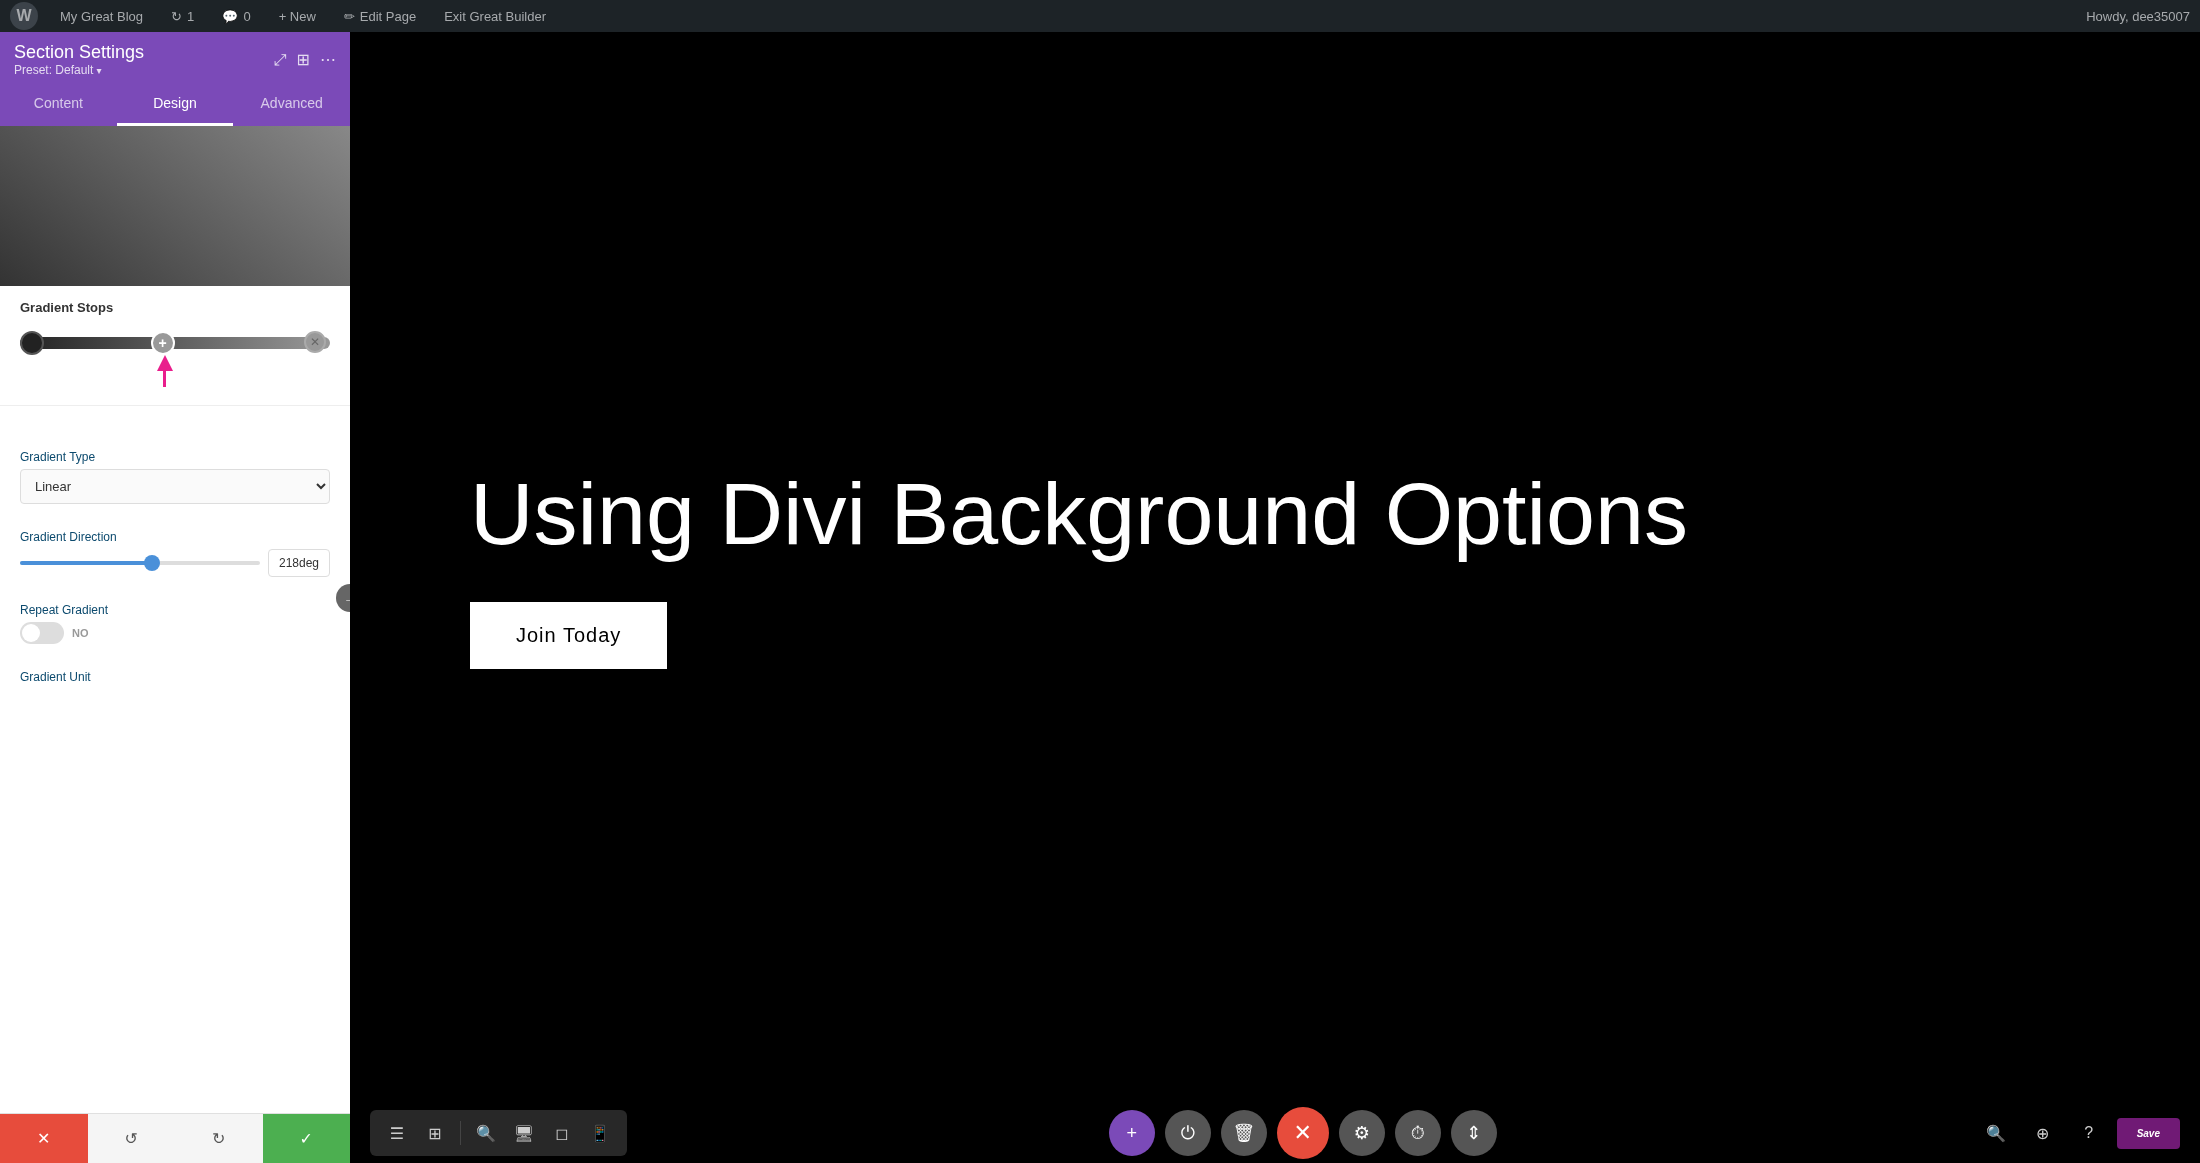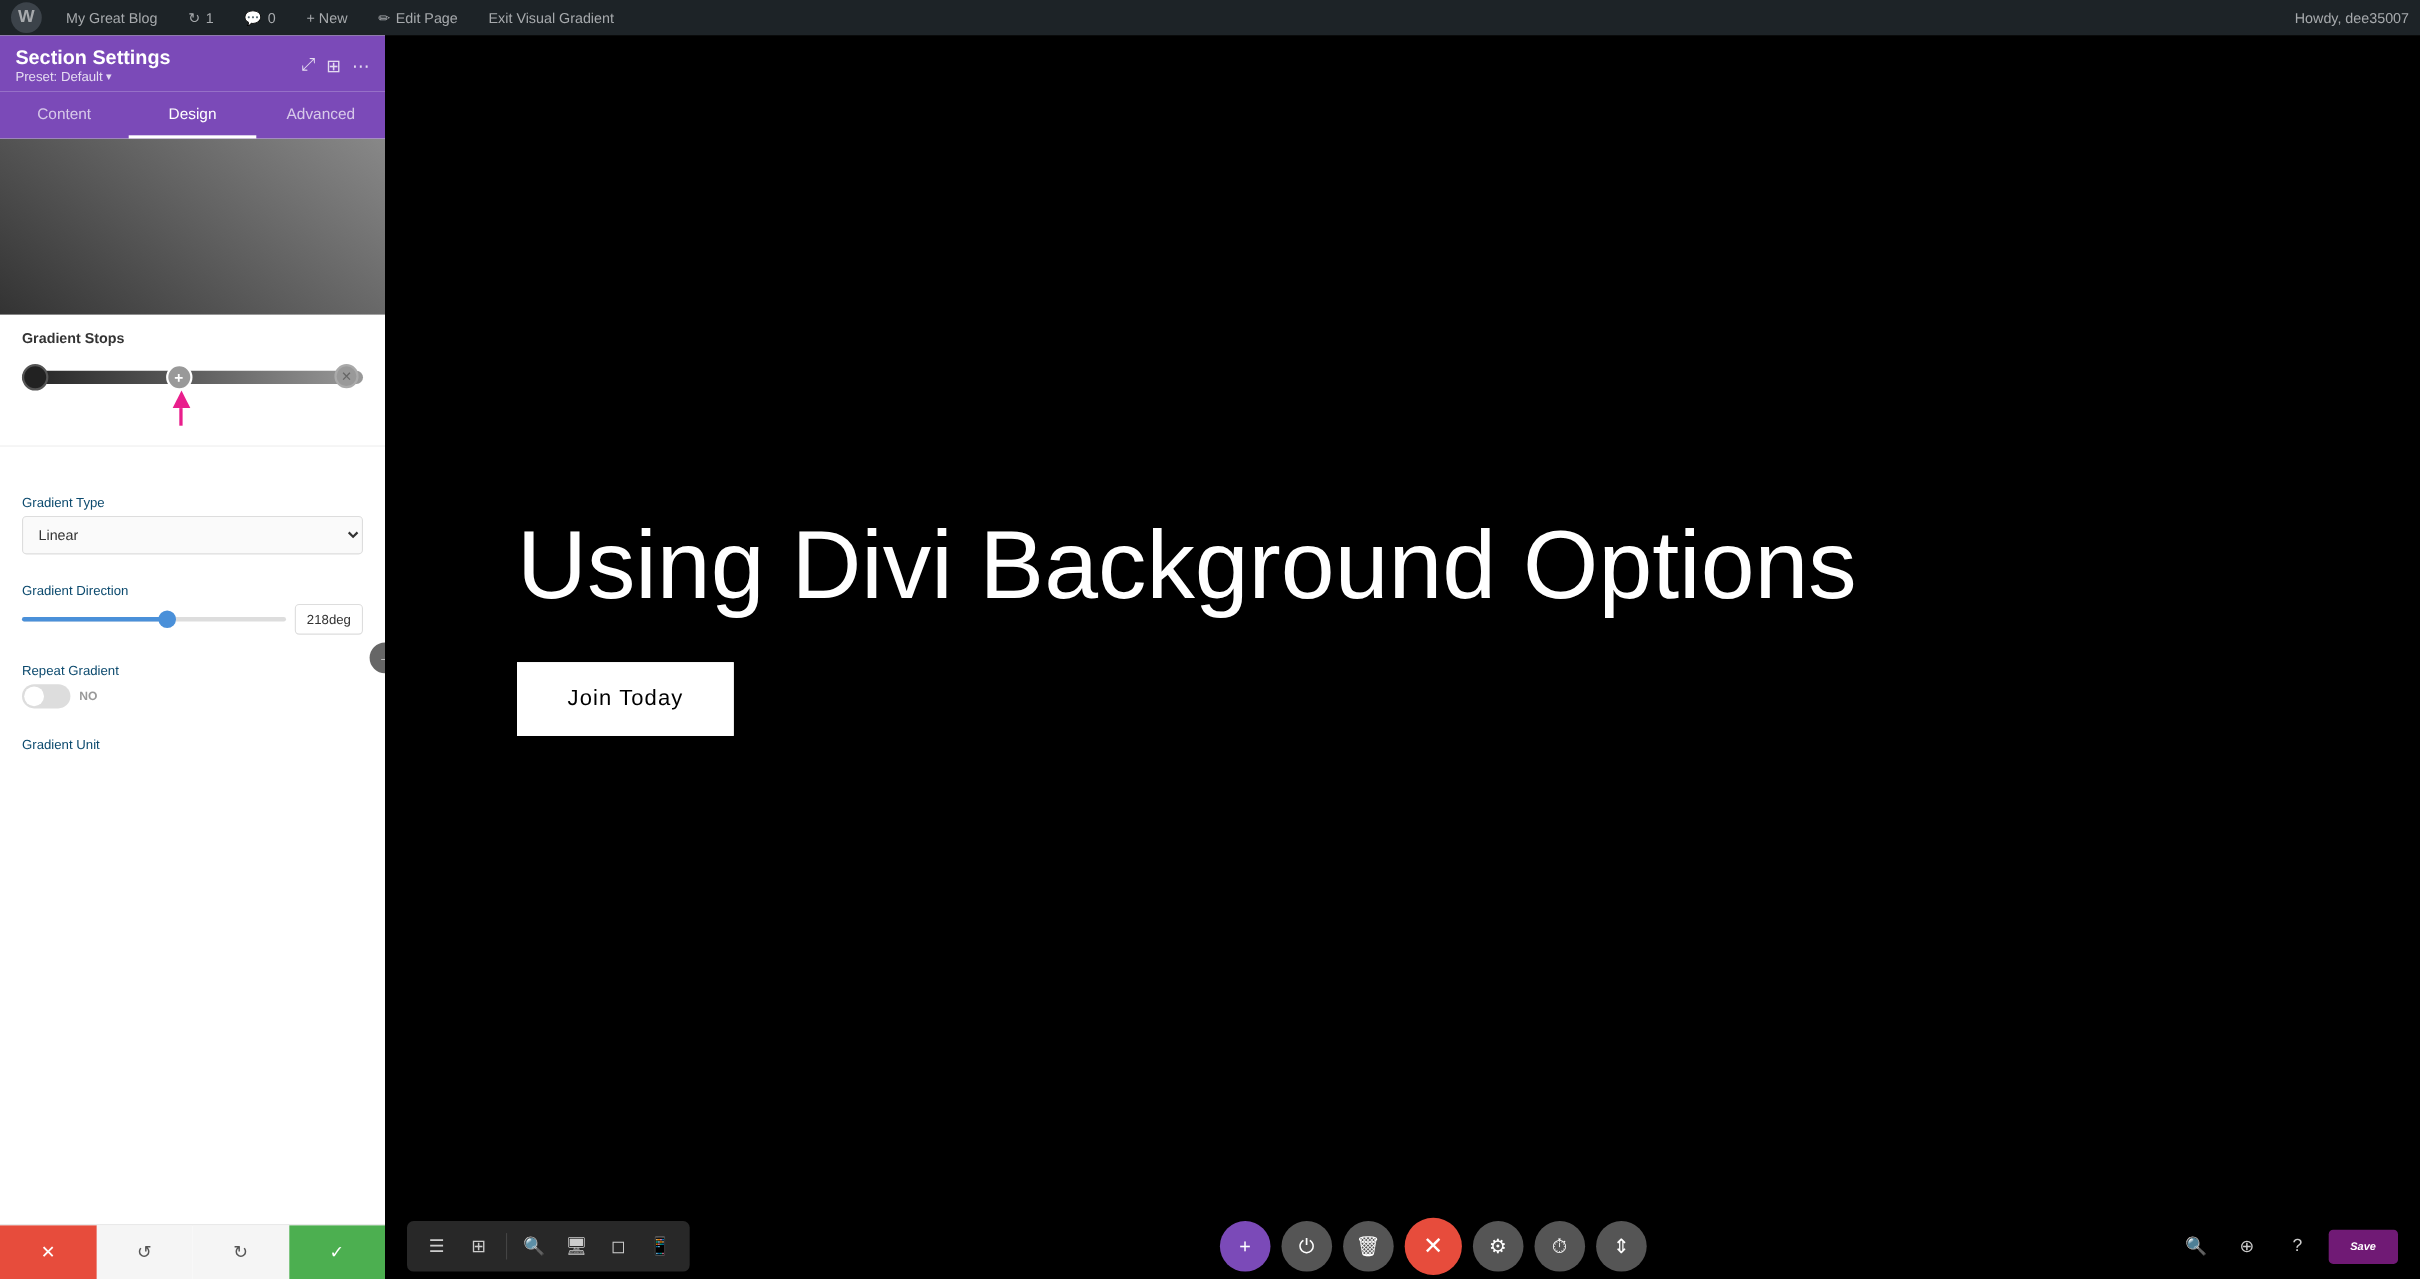--- a/index.html
+++ b/index.html
@@ -459,7 +459,7 @@
     <span>✏</span>
     <span>Edit Page</span>
   </div>
-  <div class="admin-bar-item">Exit Visual Gradient</div>
+  <div class="admin-bar-item">Exit Great Builder</div>
   <div class="admin-bar-right">
     <span class="admin-bar-howdy">Howdy, dee35007</span>
   </div>

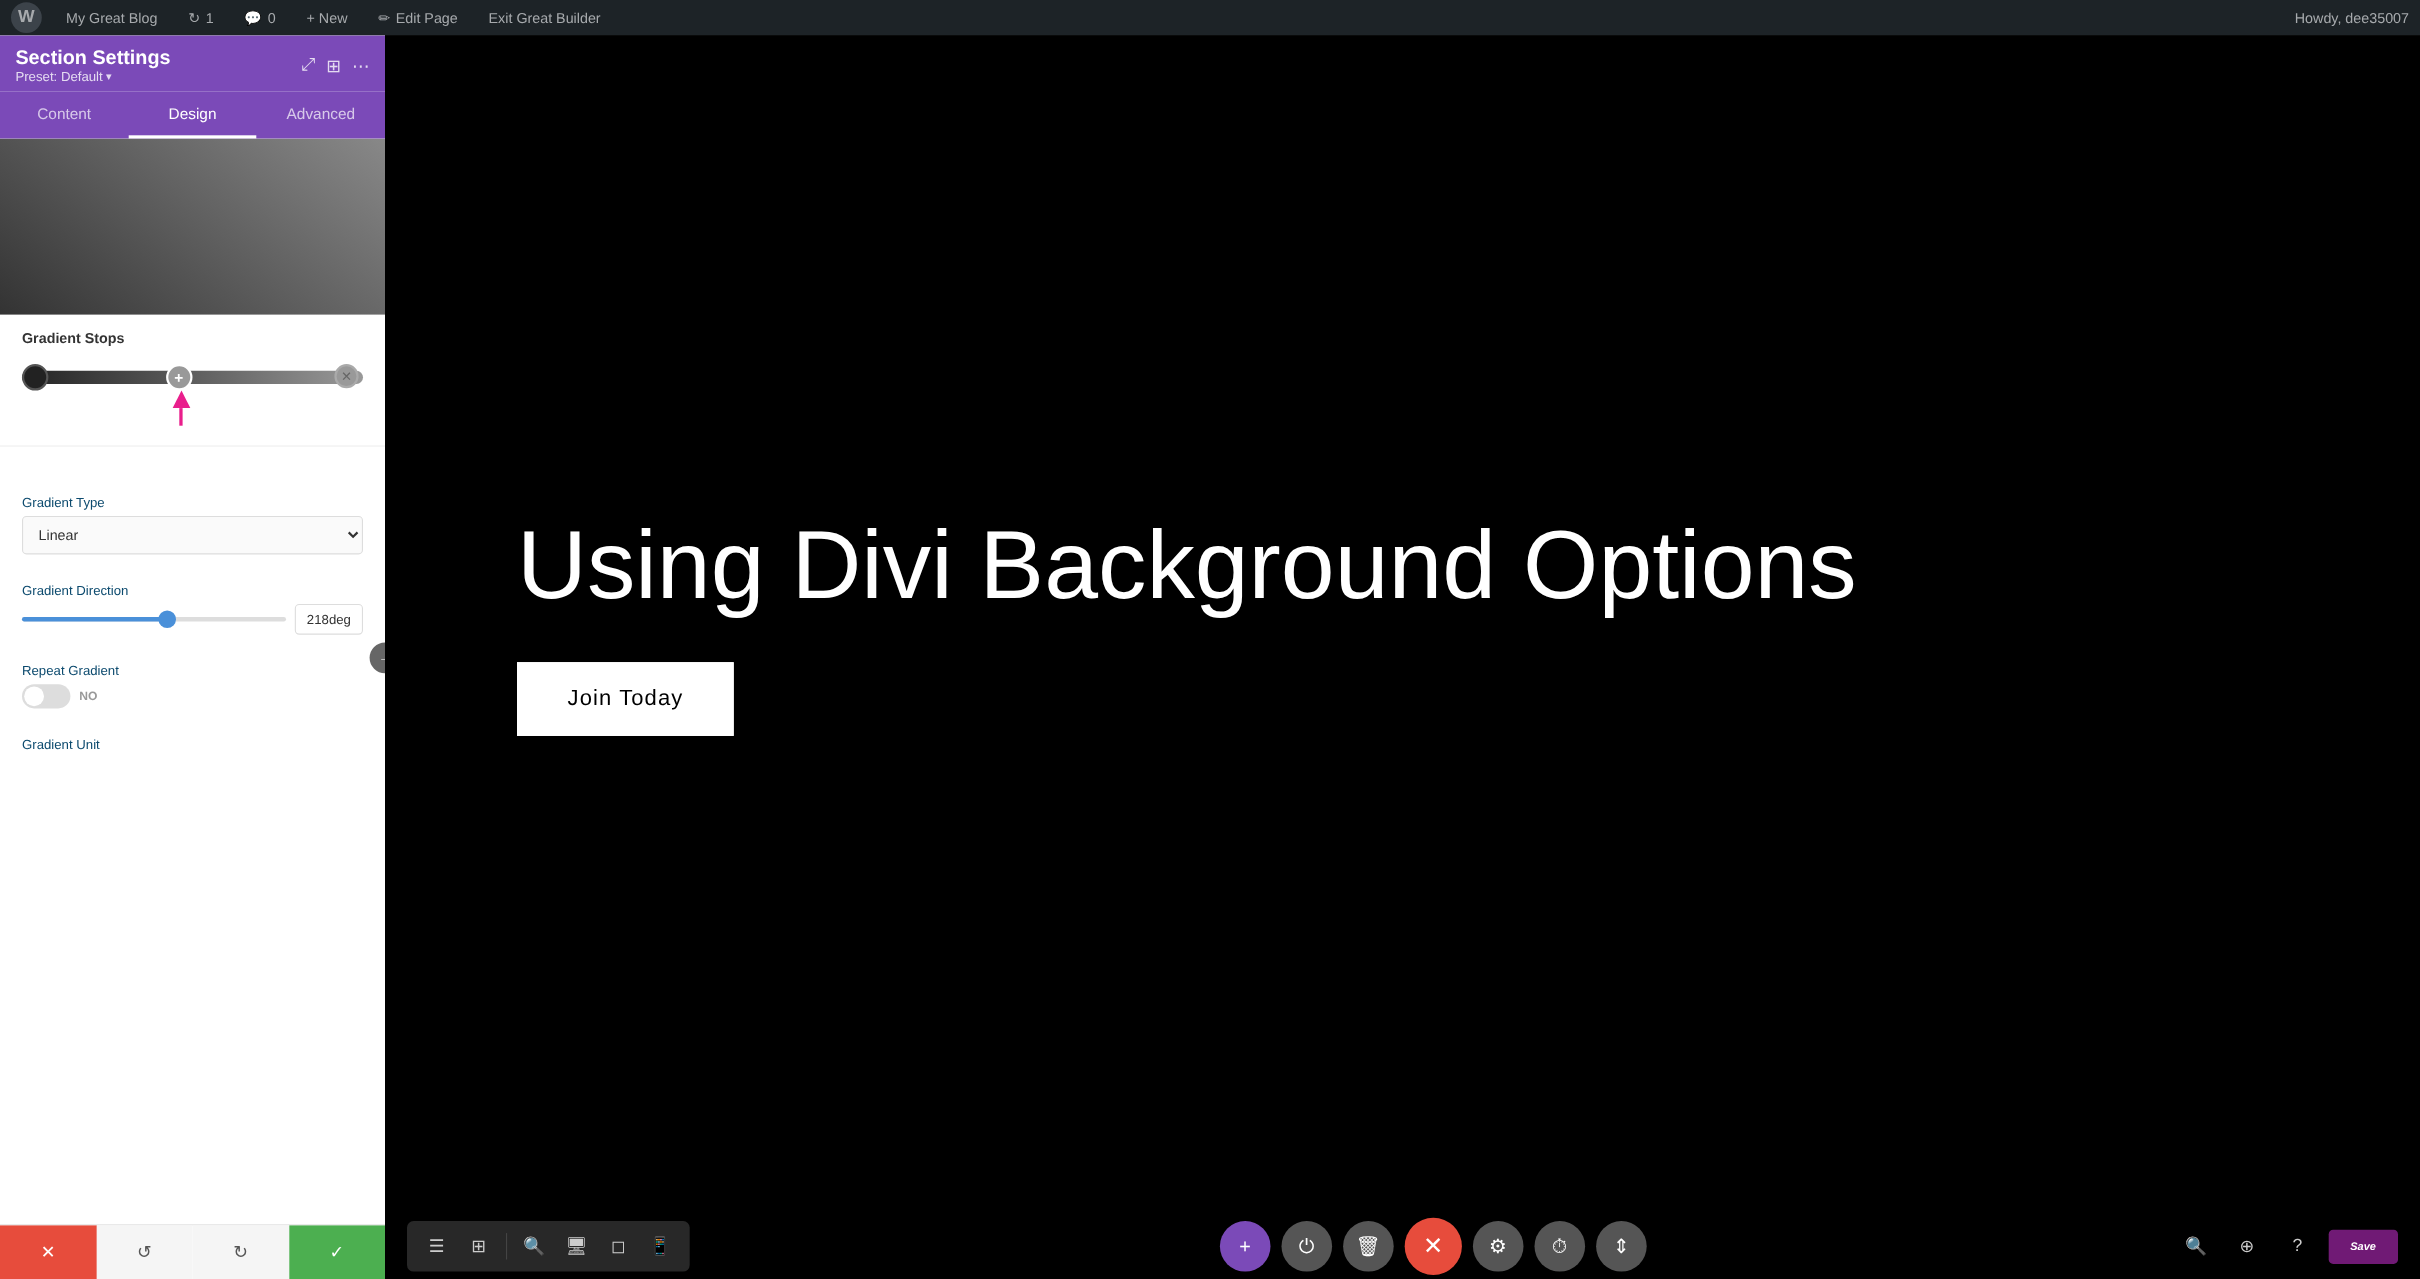--- a/index.html
+++ b/index.html
@@ -64,7 +64,7 @@
       justify-content: space-between;
     }
     .panel-title {
-      font-size: 18px; font-weight: 700;
+      font-size: 18px; font-weight: 400;
     }
     .panel-header-icons {
       display: flex; gap: 10px; align-items: center;

